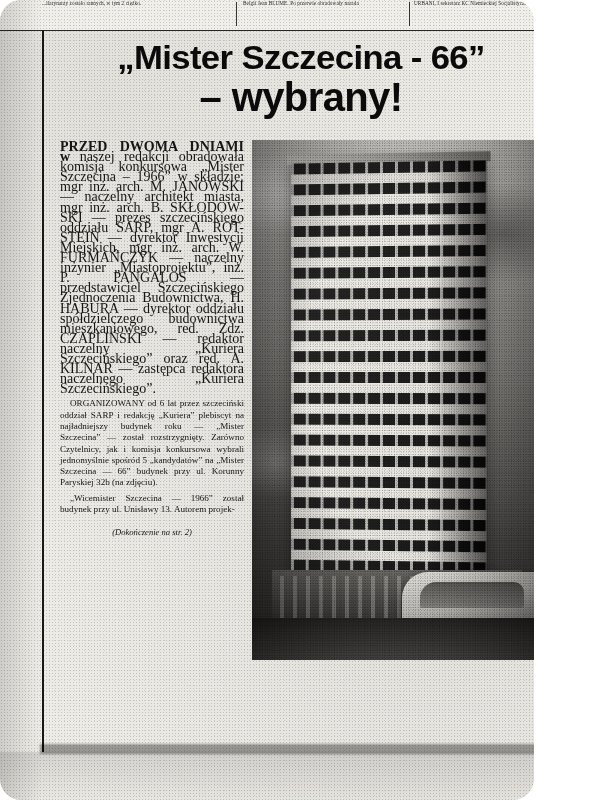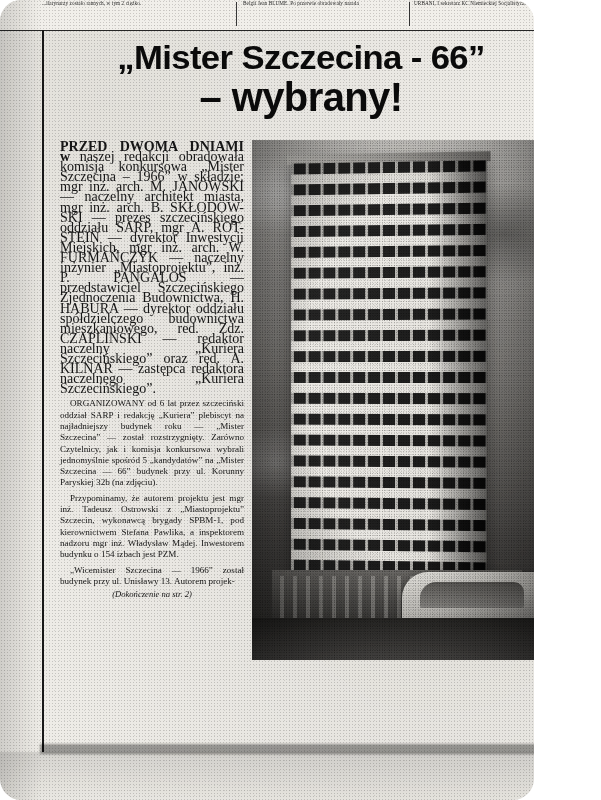--- a/index.html
+++ b/index.html
@@ -349,7 +349,6 @@
       <span>PRZED DWOMA DNIAMI w</span><span class="reg">&nbsp;</span><span class="reg">naszej redakcji obradowała komisja konkursowa „Mister Szczecina – 1966” w składzie: mgr inż. arch. M. JANOWSKI — naczelny architekt miasta, mgr inż. arch. B. SKŁODOW-SKI — prezes szczecińskiego oddziału SARP, mgr A. ROT-STEIN — dyrektor Inwestycji Miejskich, mgr inż. arch. W. FURMAŃCZYK — naczelny inżynier „Miastoprojektu”, inż. P. PANGALOS — przedstawiciel Szczecińskiego Zjednoczenia Budownictwa, H. HABURA — dyrektor oddziału spółdzielczego budownictwa mieszkaniowego, red. Zdz. CZAPLIŃSKI — redaktor naczelny „Kuriera Szczecińskiego” oraz red. A. KILNAR — zastępca redaktora naczelnego „Kuriera Szczecińskiego”.</span>
     </div>
     <div class="para">ORGANIZOWANY od 6 lat przez szczeciński oddział SARP i redakcję „Kuriera” plebiscyt na najładniejszy budynek roku — „Mister Szczecina” — został rozstrzygnięty. Zarówno Czytelnicy, jak i komisja konkursowa wybrali jednomyślnie spośród 5 „kandydatów” na „Mister Szczecina — 66” budynek przy ul. Korunny Paryskiej 32b (na zdjęciu).</div>
-    <div class="para">Przypominamy, że autorem projektu jest mgr inż. Tadeusz Ostrowski z „Miastoprojektu” Szczecin, wykonawcą brygady SPBM-1, pod kierownictwem Stefana Pawlika, a inspektorem nadzoru mgr inż. Władysław Mądej. Inwestorem budynku o 154 izbach jest PZM.</div>
     <div class="para">„Wicemister Szczecina — 1966” został budynek przy ul. Unisławy 13. Autorem projek-</div>
     <div id="contnote">(Dokończenie na str. 2)</div>
   </div>

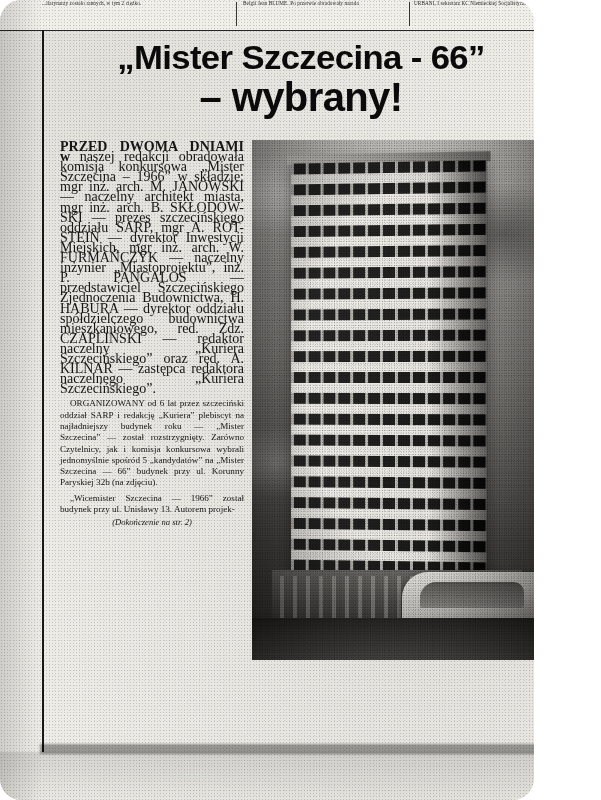--- a/index.html
+++ b/index.html
@@ -142,7 +142,7 @@
     font-family: "Liberation Serif", serif;
   }
   #contnote {
-    margin-top: 2px;
+    margin-top: 12px;
     font-size: 8.6px;
     font-style: italic;
     text-align: center;

